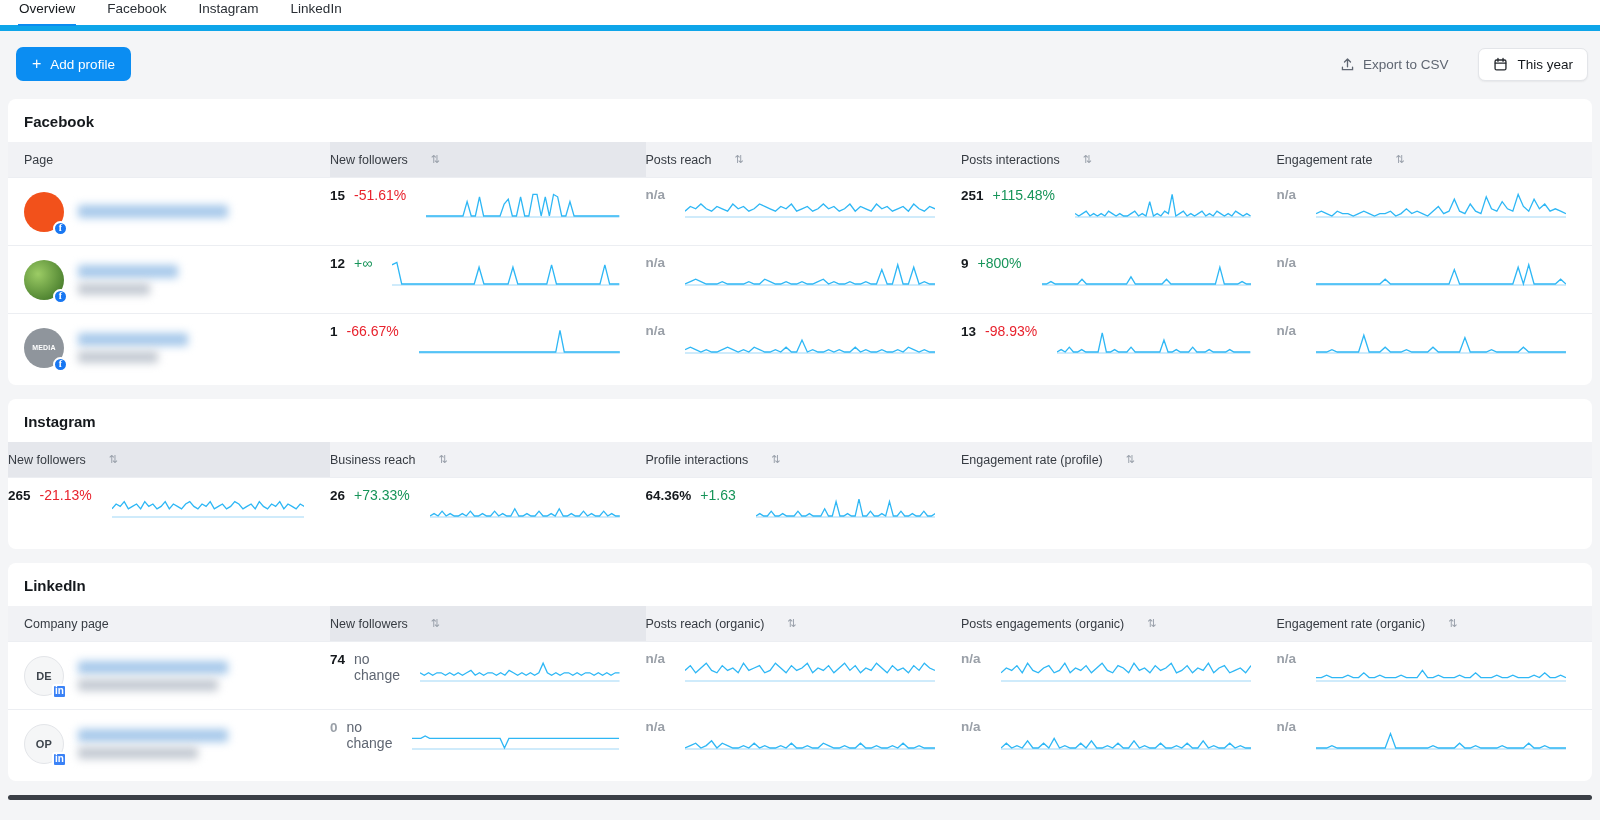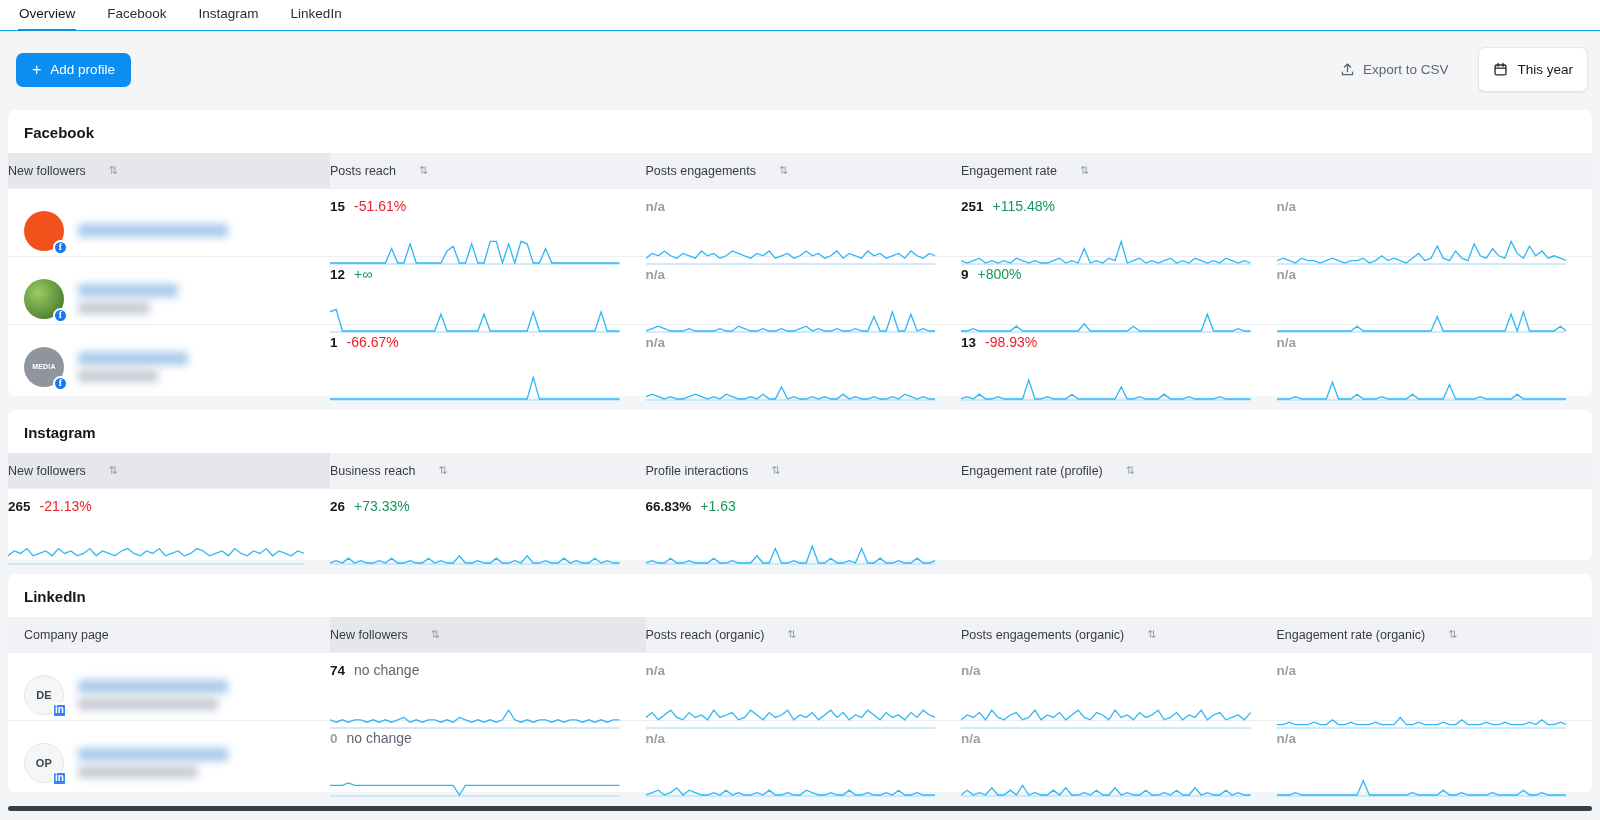--- a/index.html
+++ b/index.html
@@ -11,7 +11,7 @@
   }
   
   .tabbar{display:flex;gap:30px;align-items:flex-end;background:#fff;
-    border-bottom:1px solid #0ea5e9;padding:0 18px;height:31px}
+    border-bottom:6px solid #0ea5e9;padding:0 18px;height:31px}
   .tab{appearance:none;border:none;background:none;font:inherit;font-size:13.5px;
     color:#2a2f35;padding:7px 1px 9px;cursor:pointer;position:relative}
   .tab.active{color:#15191d}

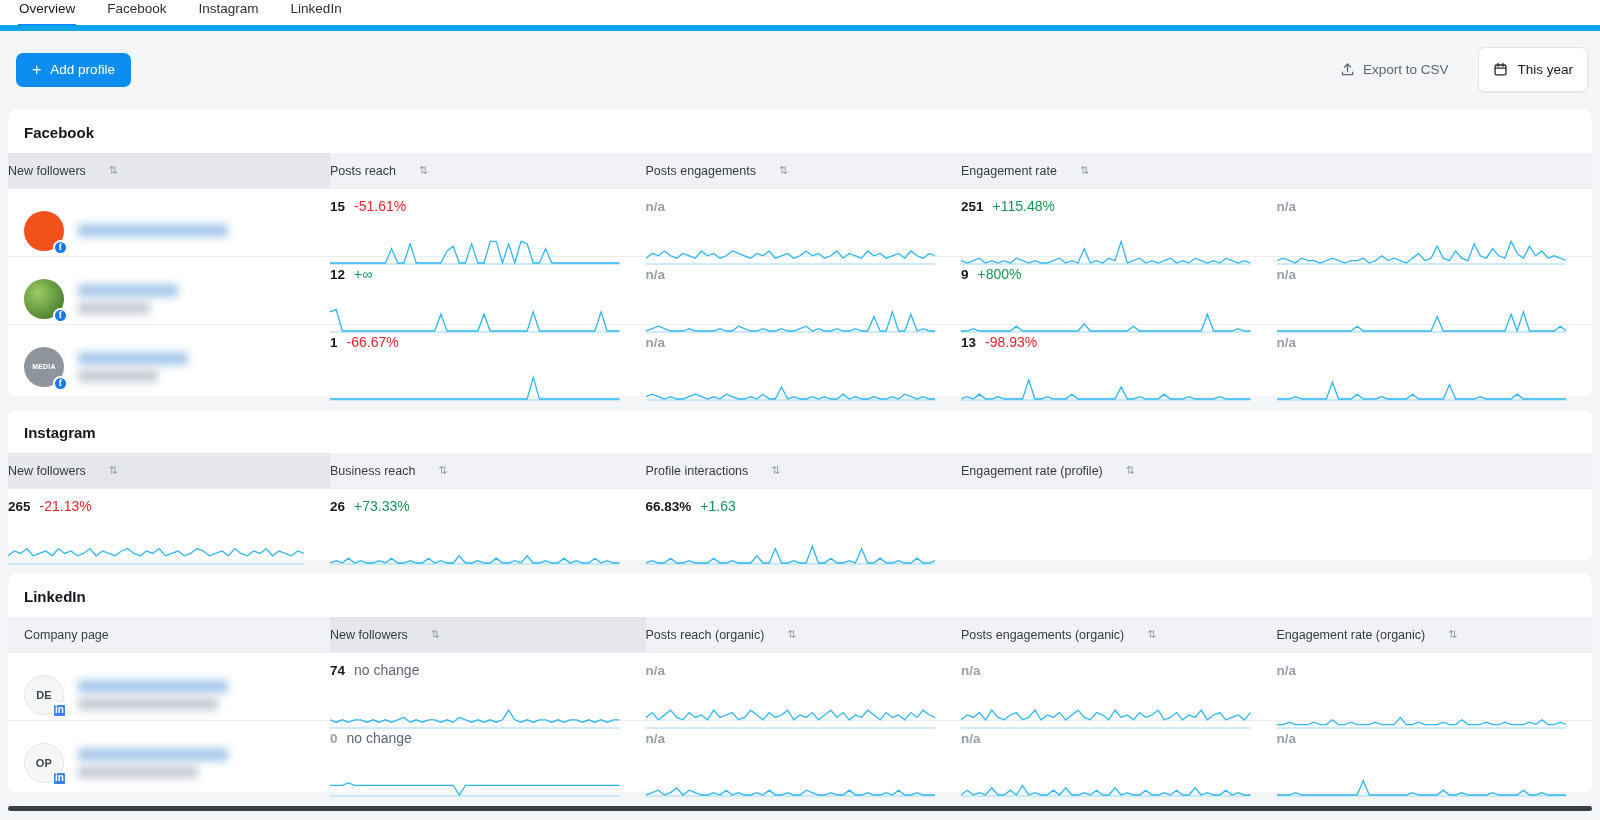--- a/index.html
+++ b/index.html
@@ -25,7 +25,7 @@
   .btn-export{display:inline-flex;align-items:center;gap:8px;background:none;border:none;
     color:#5f6672;font-size:13.5px;cursor:pointer;font-family:inherit}
   .btn-period{display:inline-flex;align-items:flex-start;gap:9px;background:#fff;border:1px solid #e3e5e9;
-    border-radius:7px;padding:14px 14px;font-size:13.5px;color:#15191d;
+    border-radius:7px;padding:8px 14px;font-size:13.5px;color:#15191d;
     box-shadow:0 1px 2px rgba(0,0,0,.06);cursor:pointer;font-family:inherit}
   .icon-svg{display:block}
   

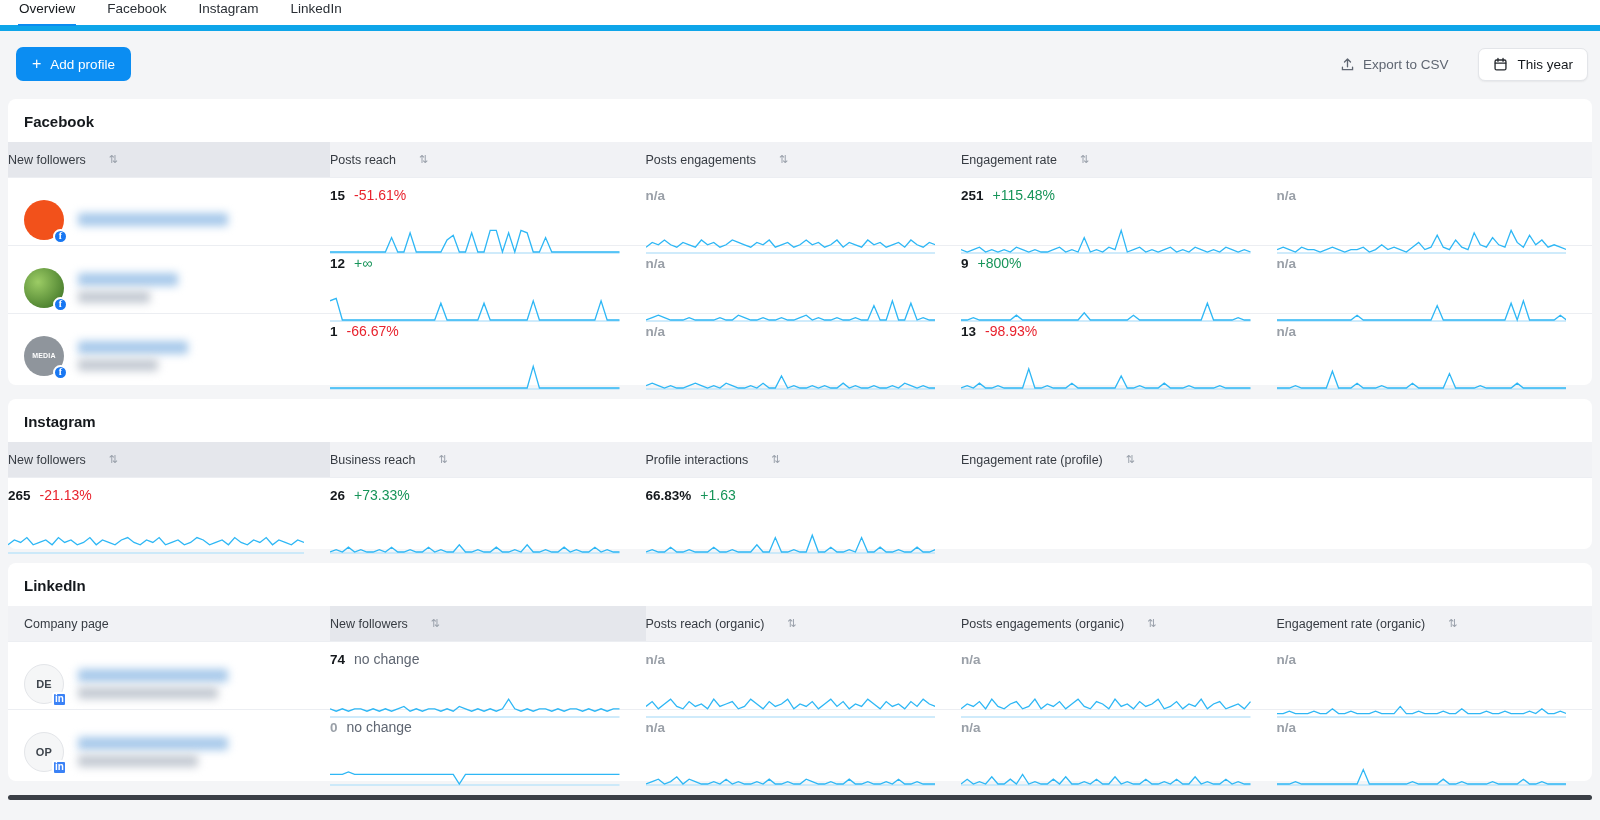--- a/index.html
+++ b/index.html
@@ -107,6 +107,7 @@
   <section class="card">
       <div class="card-title">Facebook</div>
       <div class="grid head">
+        <div class="cell entity-head">Page</div>
         <div class="cell col-head sorted">
           <span class="col-label">New followers</span>
           <span class="sort-icon">⇅</span>

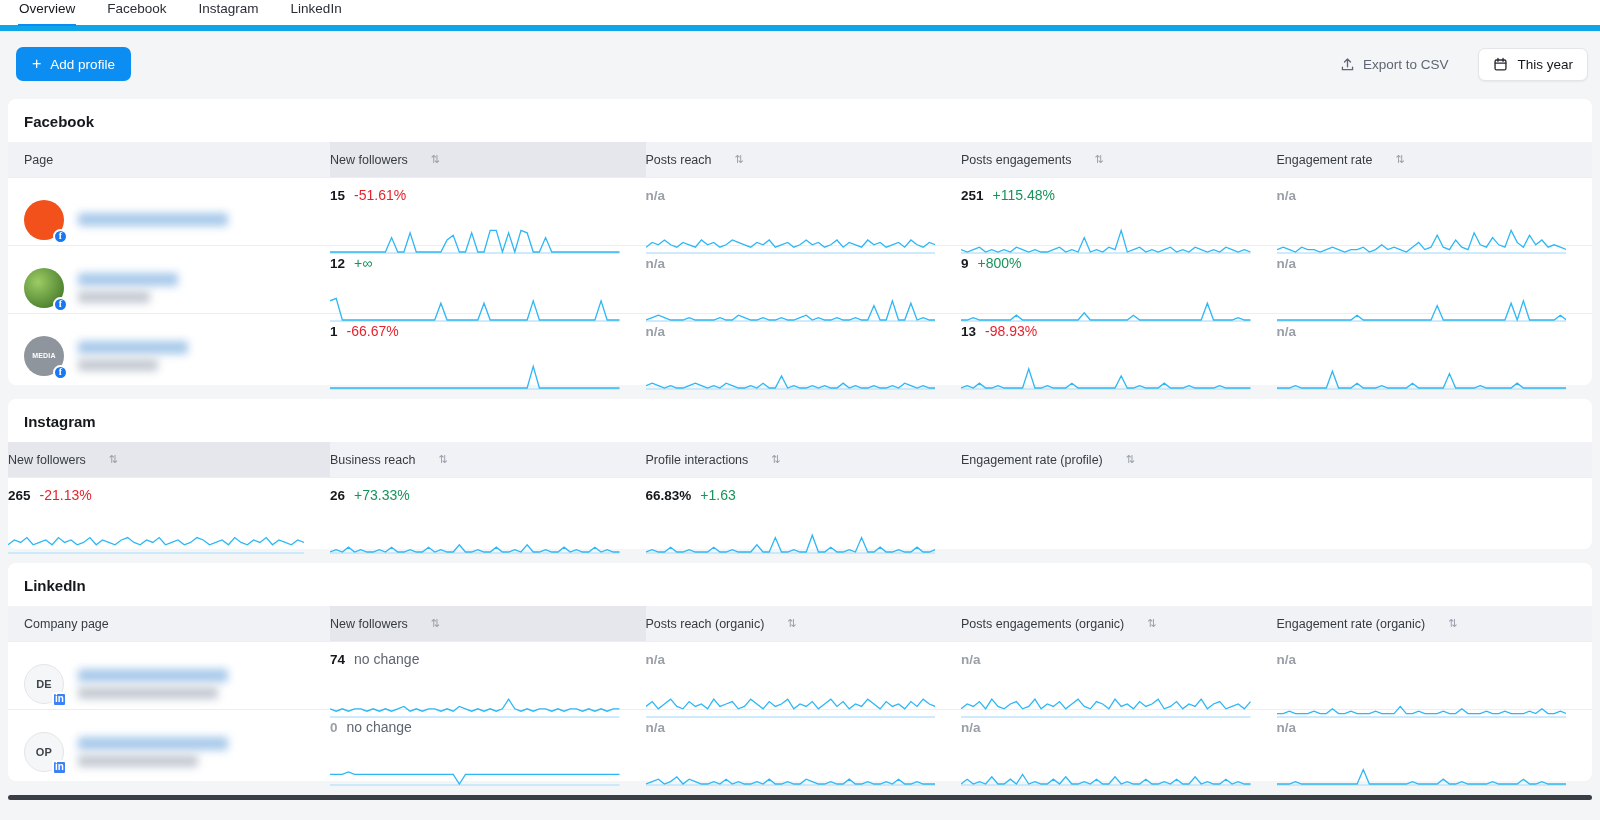--- a/index.html
+++ b/index.html
@@ -117,7 +117,7 @@
           <span class="sort-icon">⇅</span>
         </div>
         <div class="cell col-head">
-          <span class="col-label">Posts engagements</span>
+          <span class="col-label">Posts interactions</span>
           <span class="sort-icon">⇅</span>
         </div>
         <div class="cell col-head">

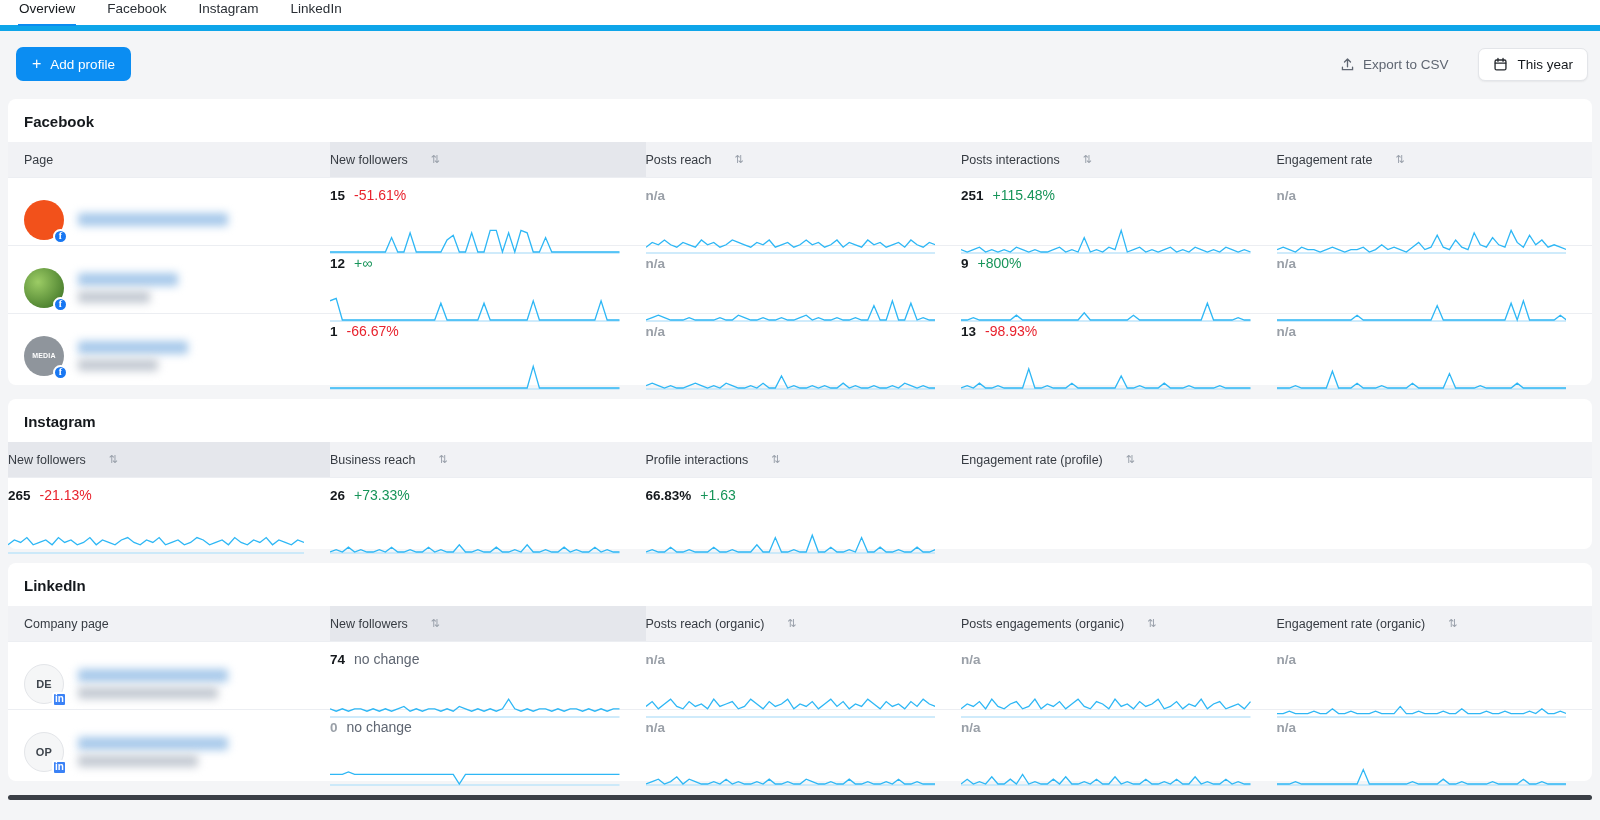--- a/index.html
+++ b/index.html
@@ -55,7 +55,7 @@
   .name-line{height:13px;border-radius:2px;filter:blur(4px)}
   .name-line.primary{background:#a6c8ea}
   .name-line.secondary{background:#c3c9d2;height:12px}
-  .cell.metric{flex-direction:column;justify-content:center;padding:9px 26px 7px 0;gap:20px}
+  .cell.metric{flex-direction:row;justify-content:center;padding:9px 26px 7px 0;gap:20px}
   .value-line{display:flex;align-items:baseline;gap:9px;font-size:13.5px}
   .value{font-weight:700;color:#15191d}
   .value.na,.value.muted{color:#9aa0a8}

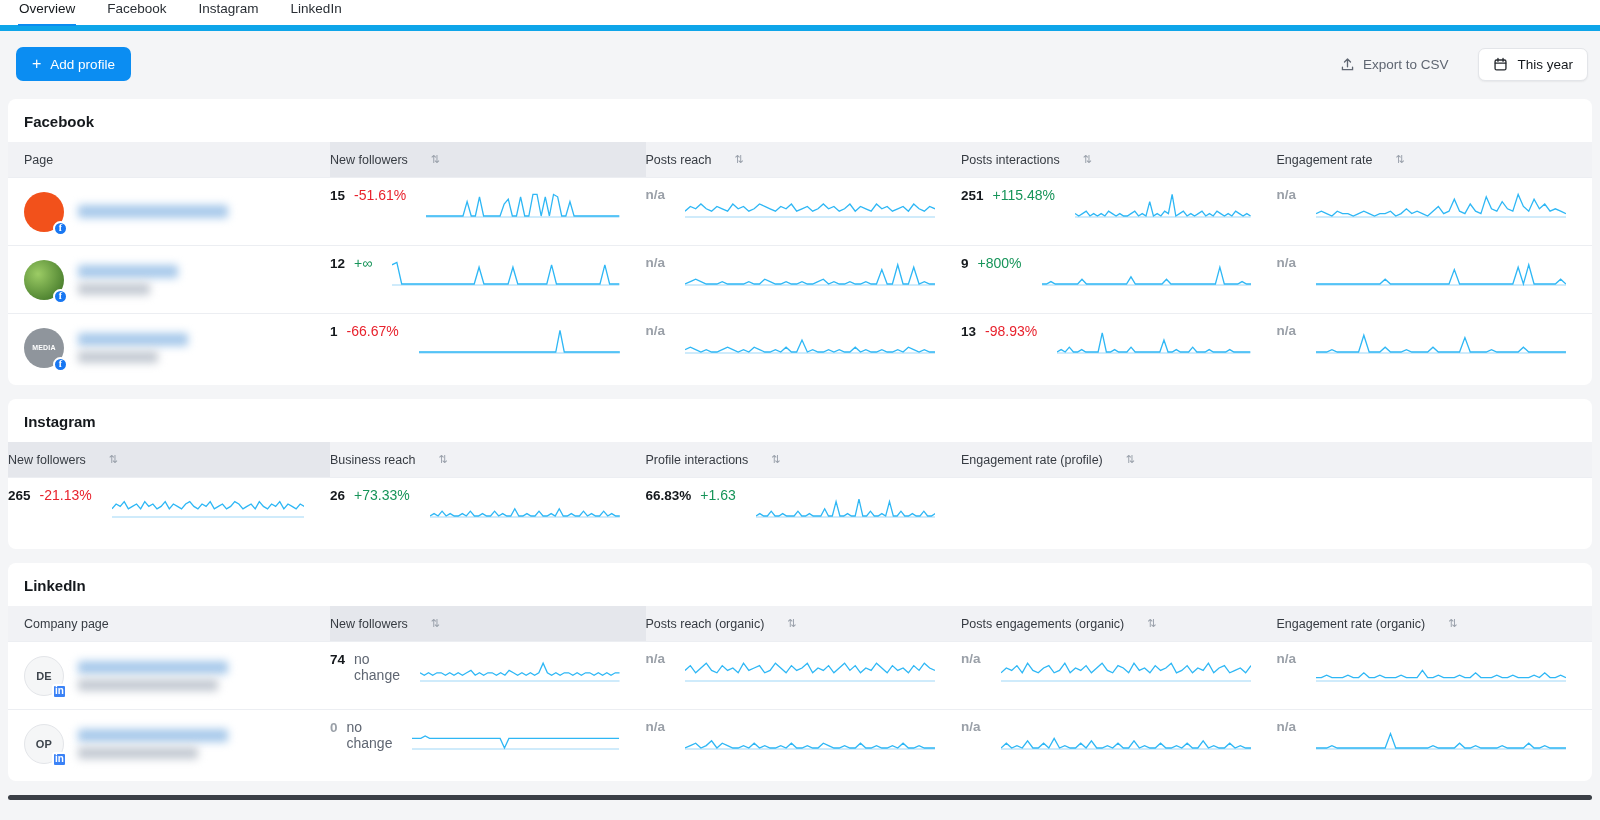--- a/index.html
+++ b/index.html
@@ -316,7 +316,7 @@
         </div>
         <div class="cell metric">
           <div class="value-line">
-            <span class="value">66.83%</span>
+            <span class="value">64.36%</span>
             <span class="delta up">+1.63</span>
           </div>
           <svg viewBox="0 0 300 31" preserveAspectRatio="none" class="spark">

